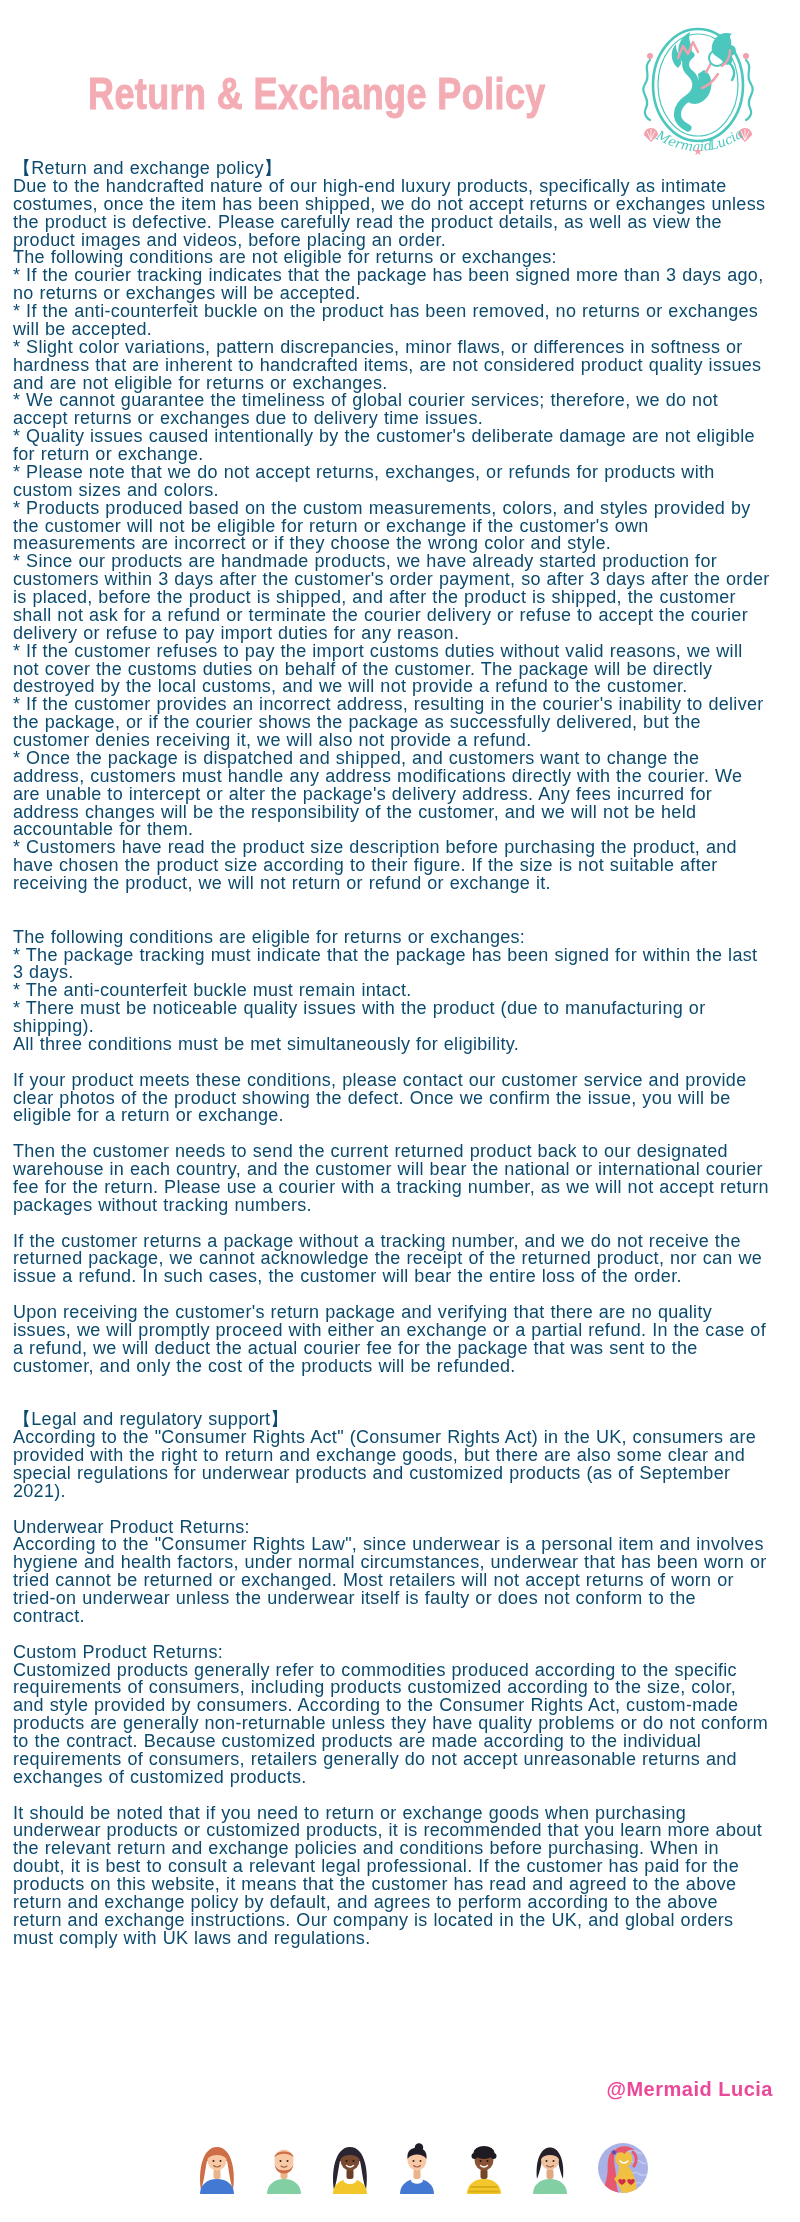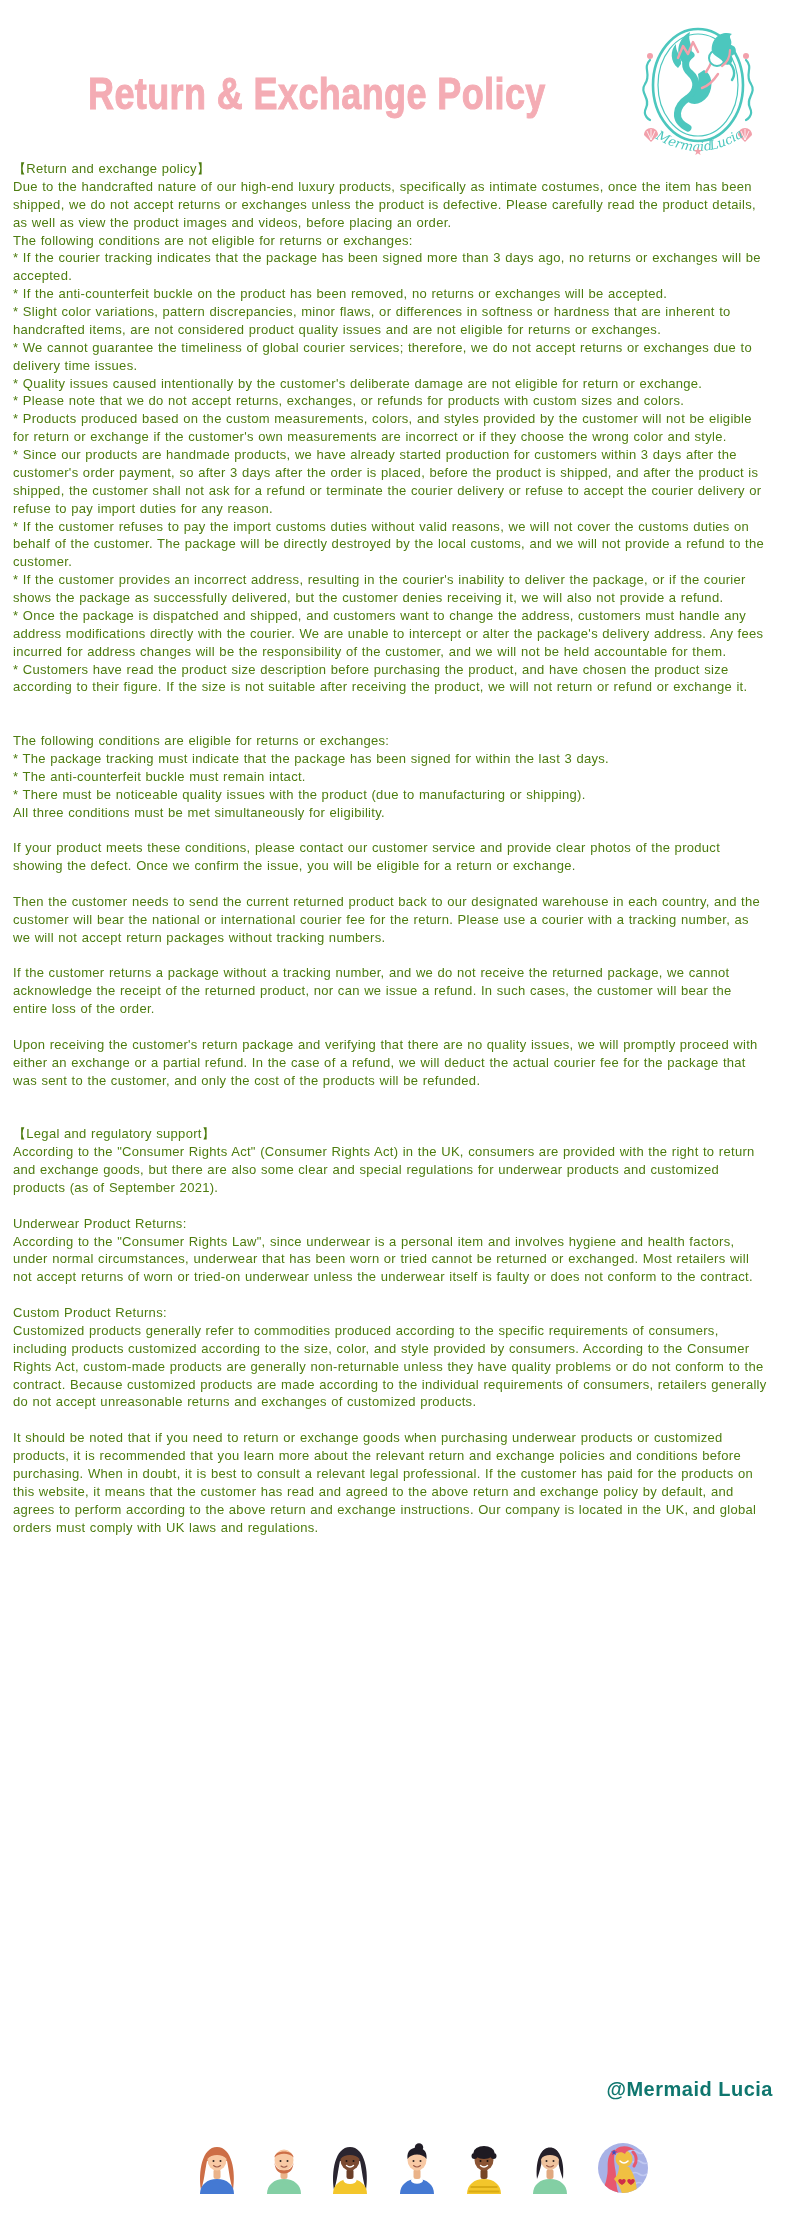--- a/index.html
+++ b/index.html
@@ -38,10 +38,10 @@
     left:13px;
     top:148px;
     width:757px;
-    font-size:13px;
+    font-size:18px;
     line-height:17.88px;
     letter-spacing:0.3px;
-    color:#4d7c0f;
+    color:#0c4a6e;
     white-space:pre-wrap;
     word-spacing:0.5px;
   }

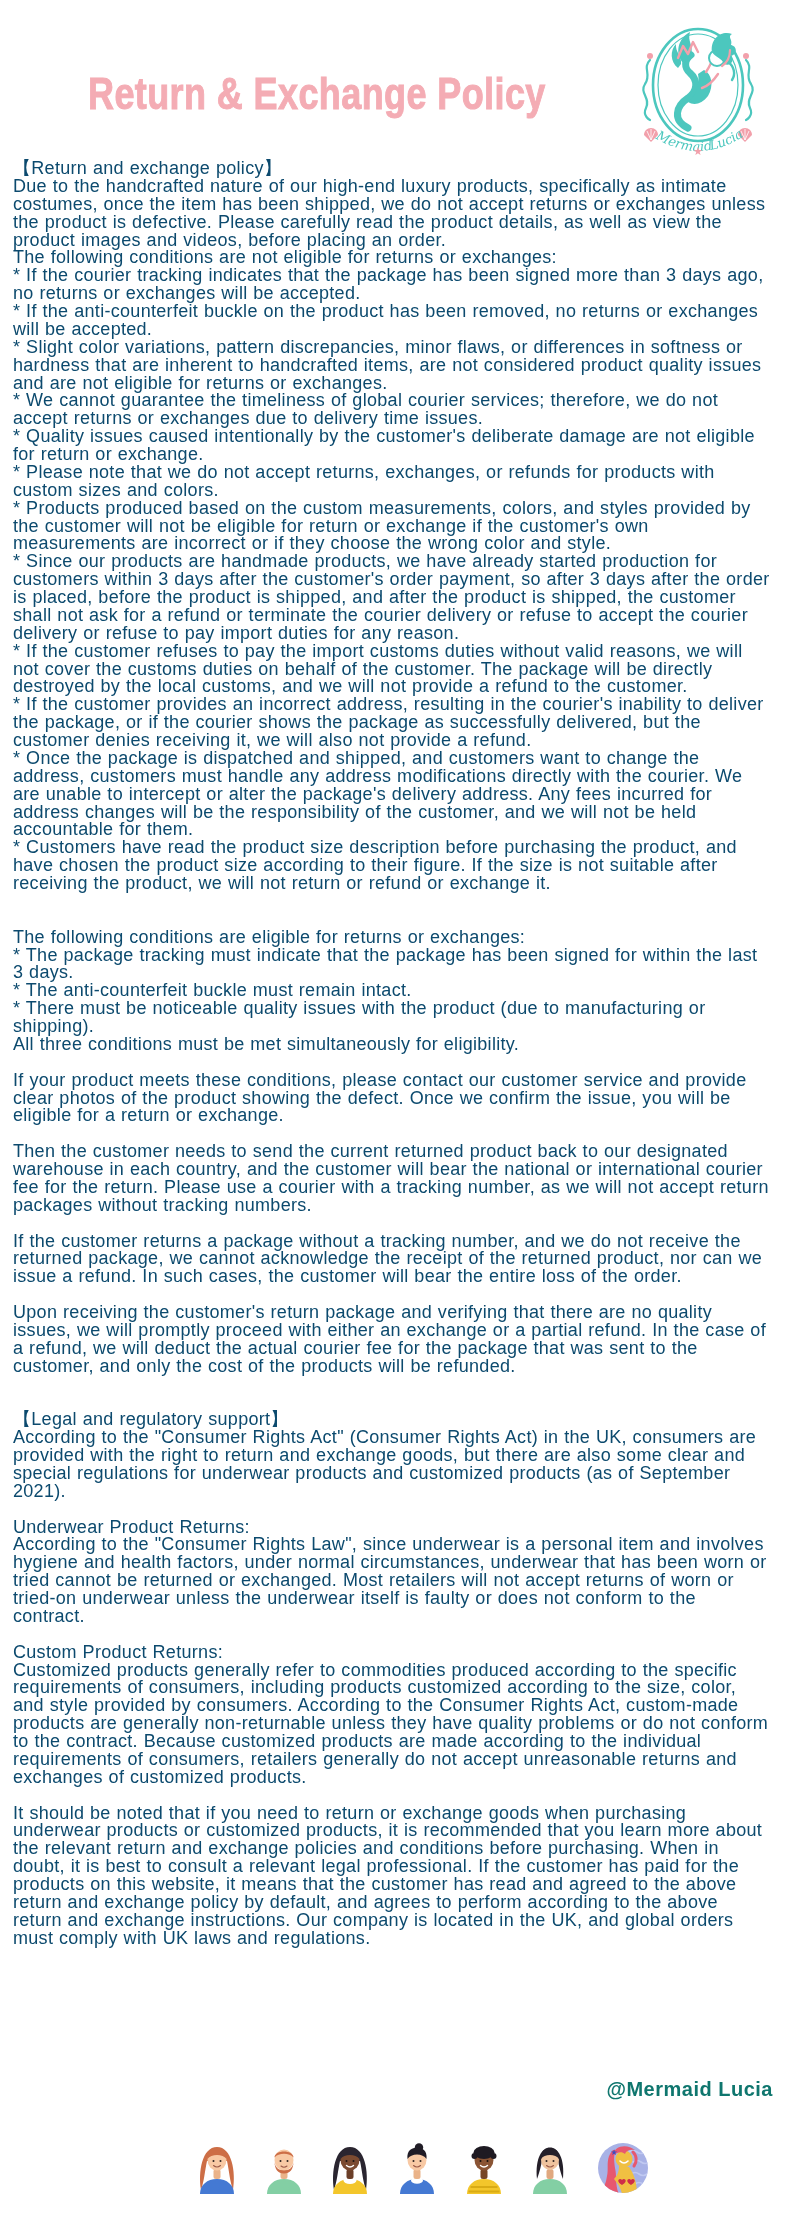--- a/index.html
+++ b/index.html
@@ -52,7 +52,7 @@
     font-size:20px;
     font-weight:bold;
     letter-spacing:0.5px;
-    color:#0f766e;
+    color:#ec4899;
   }
   .avatar-row{
     position:absolute;

